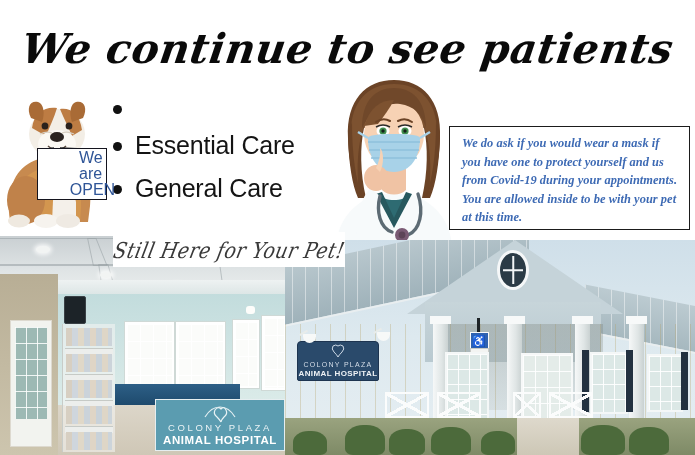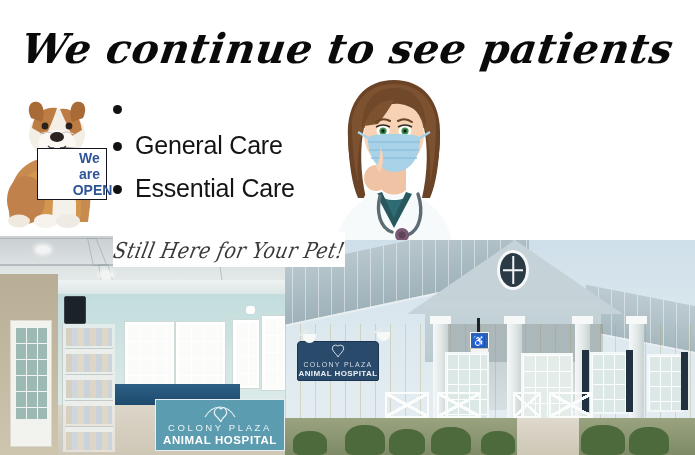--- a/index.html
+++ b/index.html
@@ -313,6 +313,9 @@
     <circle cx="84" cy="163" r="3.4" fill="#5d4357"></circle>
   </svg>
 
+  <div class="notice">
+    <p>We do ask if you would wear a mask if you have one to protect yourself and us from Covid-19 during your appointments. You are allowed inside to be with your pet at this time.</p>
+  </div>
 
   <div class="photo photo-left">
     <div class="int-ceiling">

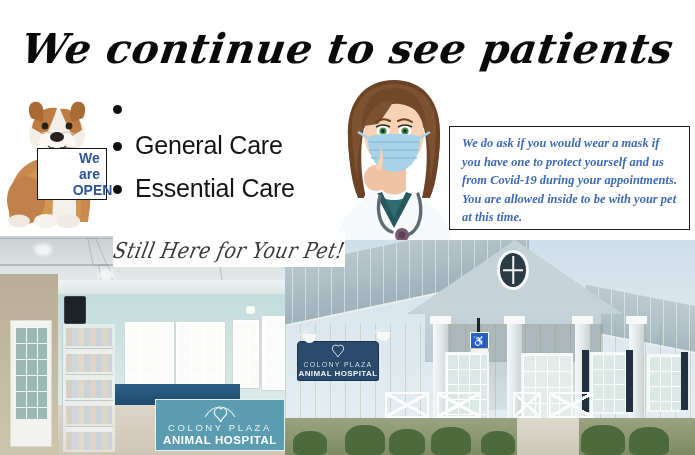--- a/index.html
+++ b/index.html
@@ -28,7 +28,7 @@
   }
   .open-sign span{
     font-family:"Liberation Sans",sans-serif;
-    font-size:14px;color:#2f5597;line-height:16px;font-weight:700;margin-left:41px;
+    font-size:16px;color:#2f5597;line-height:16px;font-weight:400;margin-left:41px;
   }
 
   

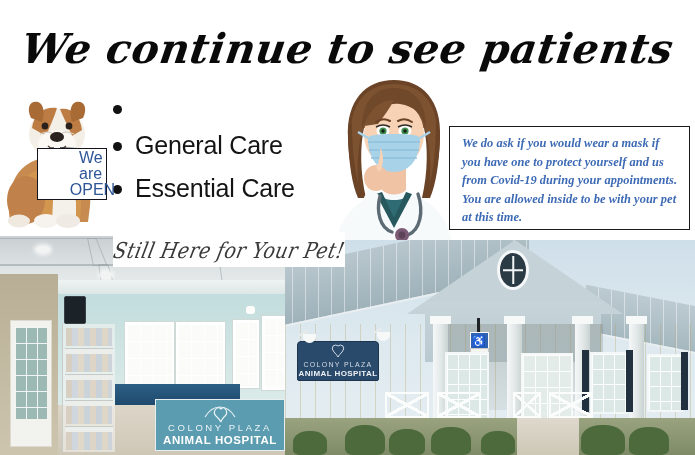--- a/index.html
+++ b/index.html
@@ -255,11 +255,11 @@
     </div>
     <div class="bullet-row">
       <span class="bullet-dot"></span>
-      <span class="bullet-text">General Care</span>
+      <span class="bullet-text">Essential Care</span>
     </div>
     <div class="bullet-row">
       <span class="bullet-dot"></span>
-      <span class="bullet-text">Essential Care</span>
+      <span class="bullet-text">General Care</span>
     </div>
   </div>
 

